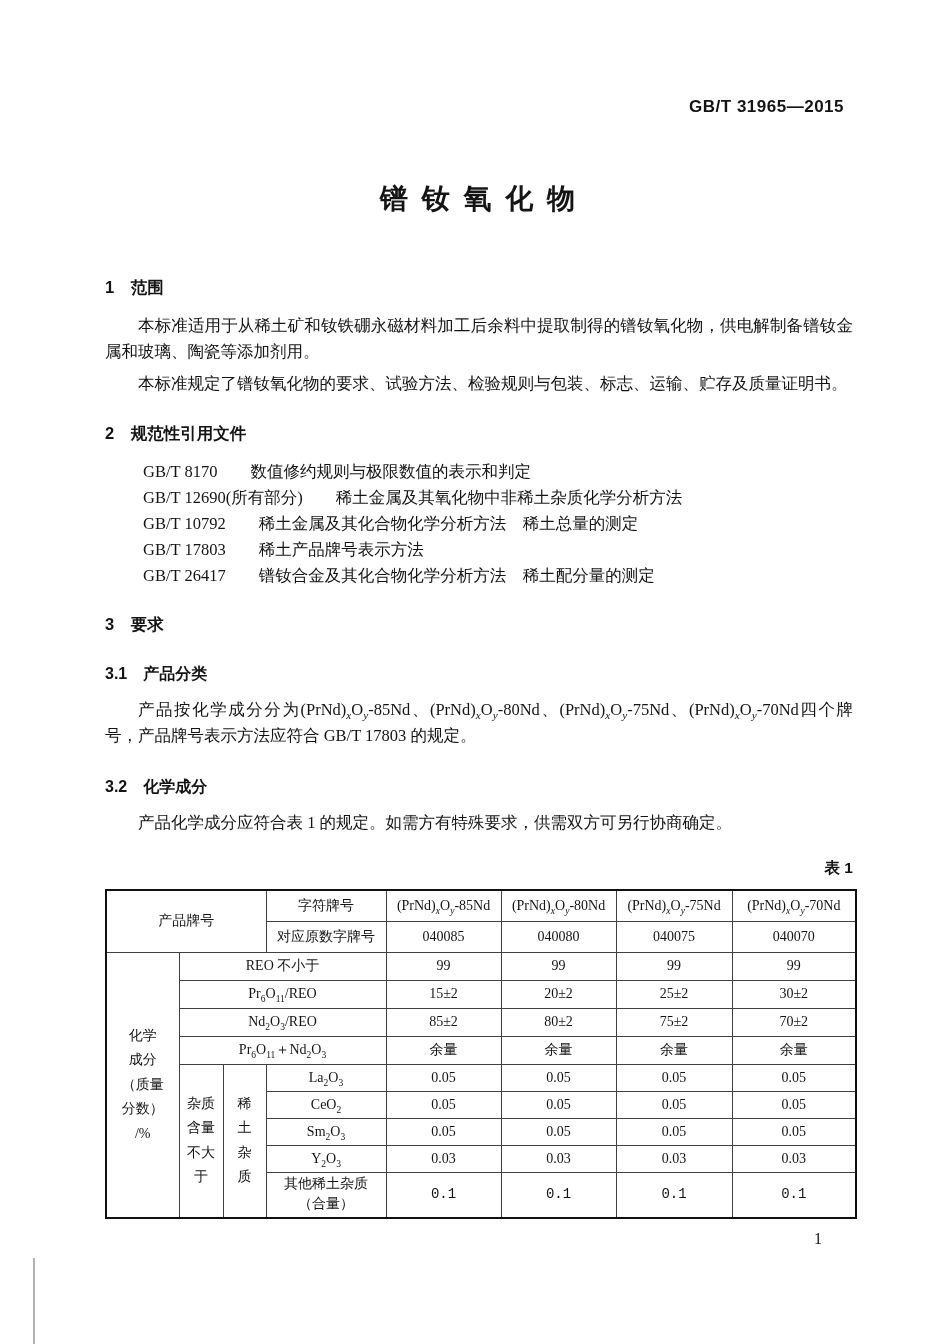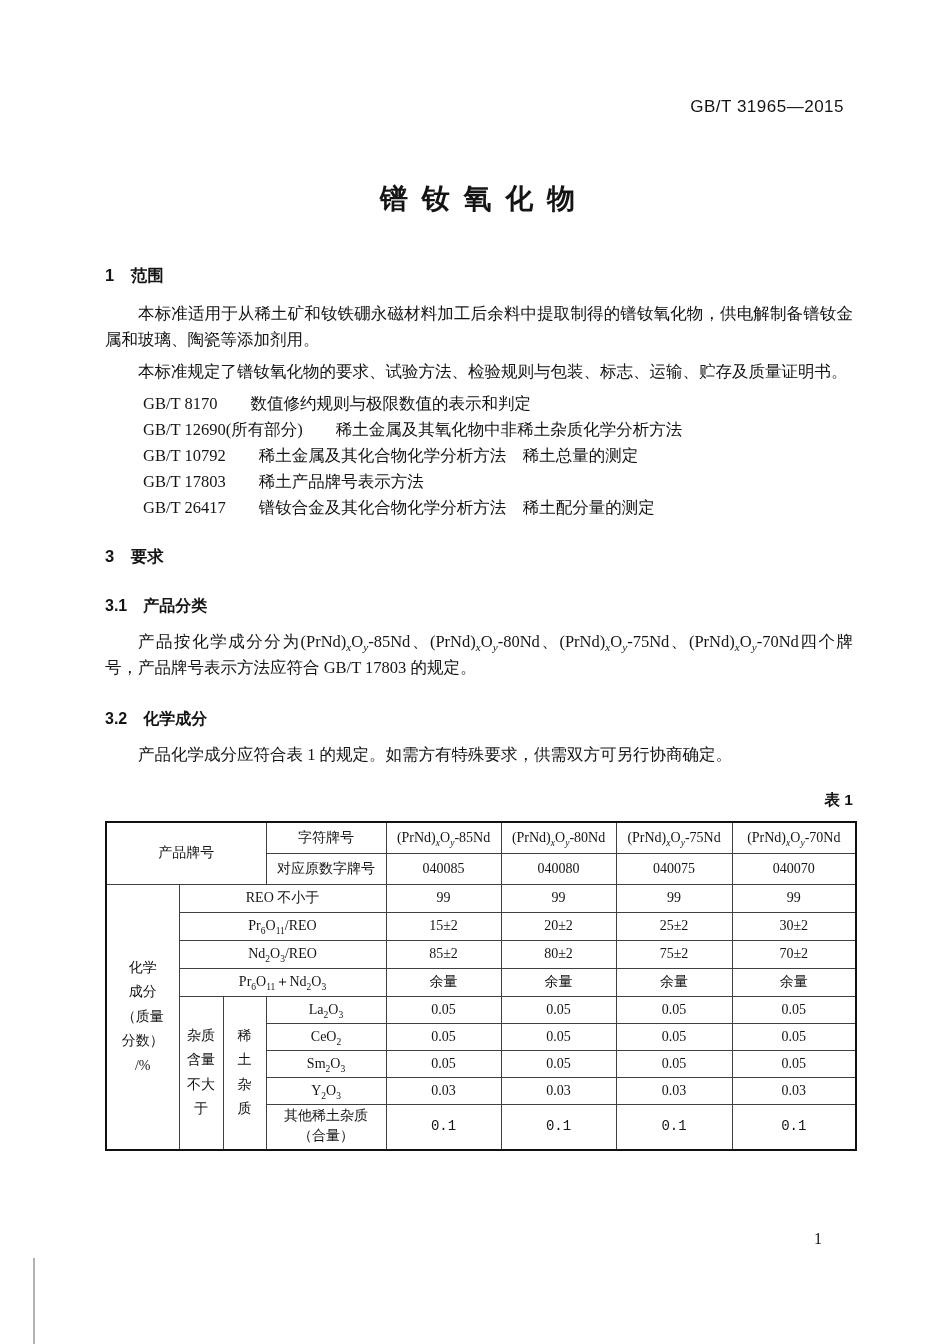--- a/index.html
+++ b/index.html
@@ -5,7 +5,7 @@
   html,body{margin:0;padding:0;}
   body{width:950px;height:1344px;background:#ffffff;font-family:"Liberation Serif","DejaVu Serif",serif;color:#141414;}
   .page{position:relative;width:950px;height:1344px;overflow:hidden;background:#ffffff;}
-  .doc-number{position:absolute;top:97px;right:106px;font-family:"Liberation Sans","DejaVu Sans",sans-serif;font-weight:400;font-size:17px;letter-spacing:0.5px;}
+  .doc-number{position:absolute;top:97px;right:106px;font-family:"Liberation Sans","DejaVu Sans",sans-serif;font-weight:700;font-size:17px;letter-spacing:0.5px;}
   .doc-title{position:absolute;top:176px;left:0;width:100%;text-align:center;font-family:"Liberation Sans","DejaVu Sans",sans-serif;font-weight:700;font-size:28px;letter-spacing:3px;margin:4px;}
   .content{position:absolute;top:263px;left:105px;width:748px;}
   .sec{font-family:"Liberation Sans","DejaVu Sans",sans-serif;font-weight:700;font-size:16.5px;margin:26px 0 14px;}

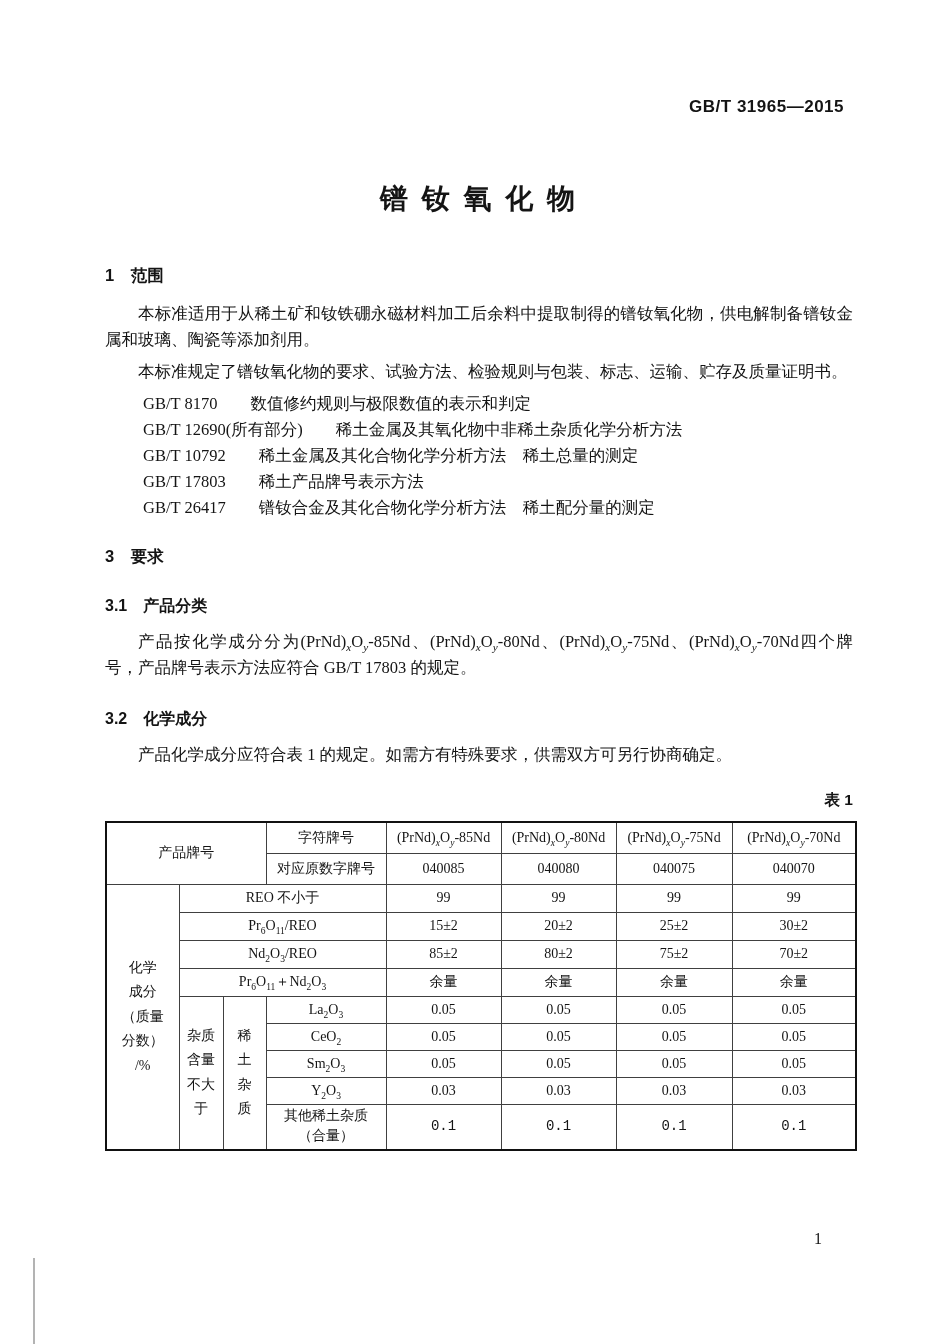--- a/index.html
+++ b/index.html
@@ -9,7 +9,7 @@
   .doc-title{position:absolute;top:176px;left:0;width:100%;text-align:center;font-family:"Liberation Sans","DejaVu Sans",sans-serif;font-weight:700;font-size:28px;letter-spacing:3px;margin:4px;}
   .content{position:absolute;top:263px;left:105px;width:748px;}
   .sec{font-family:"Liberation Sans","DejaVu Sans",sans-serif;font-weight:700;font-size:16.5px;margin:26px 0 14px;}
-  .sec.first{margin-top:2px;}
+  .sec.first{margin-top:14px;}
   .subsec{font-family:"Liberation Sans","DejaVu Sans",sans-serif;font-weight:700;font-size:16px;margin:28px 0 12px;}
   .para{font-size:16.5px;line-height:26px;text-indent:2em;text-align:justify;margin:6px 0;}
   .ref{font-size:16.5px;line-height:25px;margin:1px 0 1px 38px;}

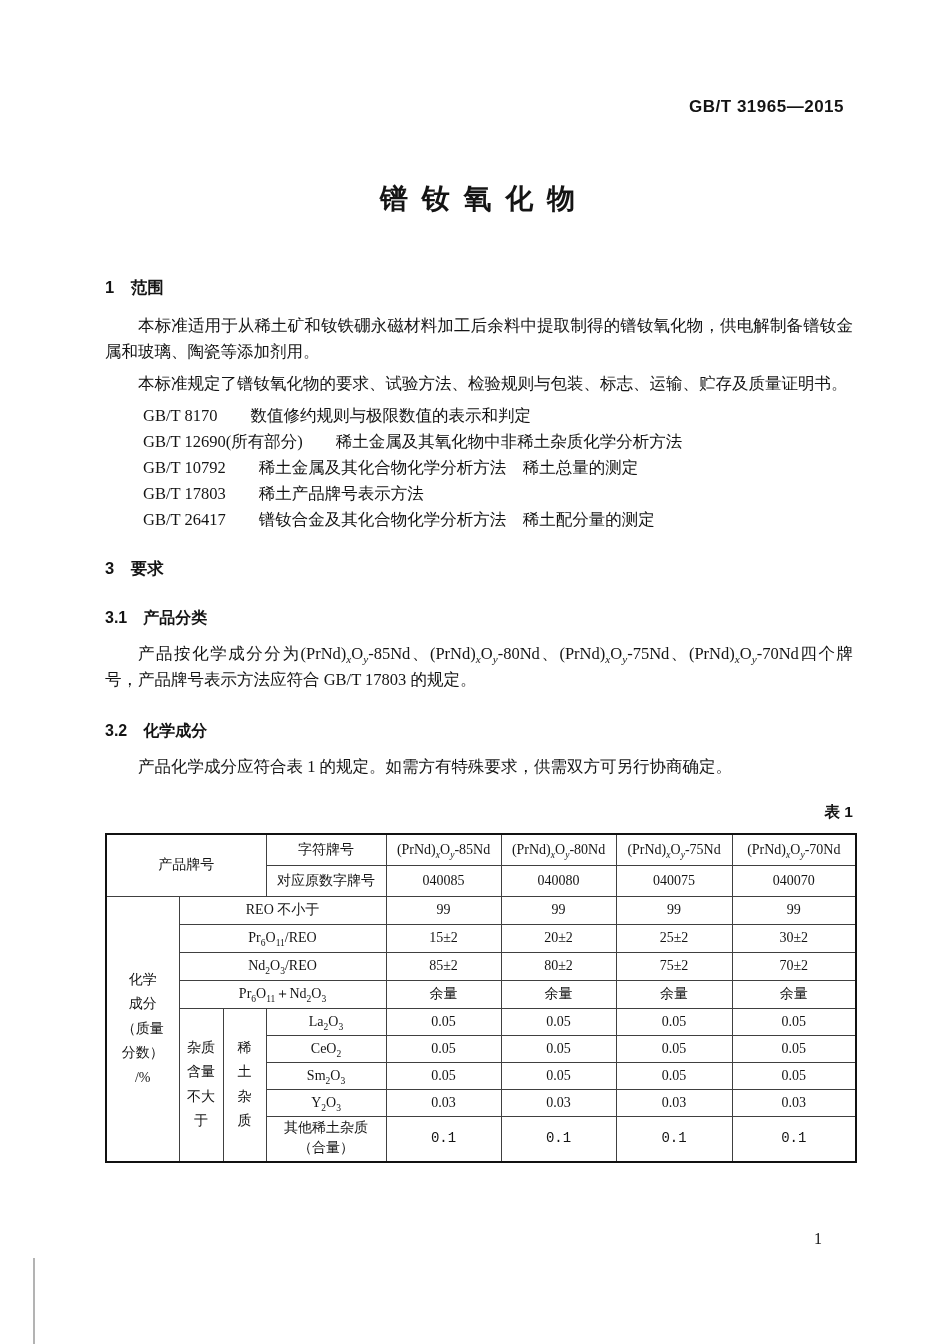--- a/index.html
+++ b/index.html
@@ -40,6 +40,7 @@
     <p class="para">本标准适用于从稀土矿和钕铁硼永磁材料加工后余料中提取制得的镨钕氧化物，供电解制备镨钕金属和玻璃、陶瓷等添加剂用。</p>
     <p class="para">本标准规定了镨钕氧化物的要求、试验方法、检验规则与包装、标志、运输、贮存及质量证明书。</p>
 
+    <h2 class="sec">2　规范性引用文件</h2>
     <p class="ref">GB/T 8170　　数值修约规则与极限数值的表示和判定</p>
     <p class="ref">GB/T 12690(所有部分)　　稀土金属及其氧化物中非稀土杂质化学分析方法</p>
     <p class="ref">GB/T 10792　　稀土金属及其化合物化学分析方法　稀土总量的测定</p>

